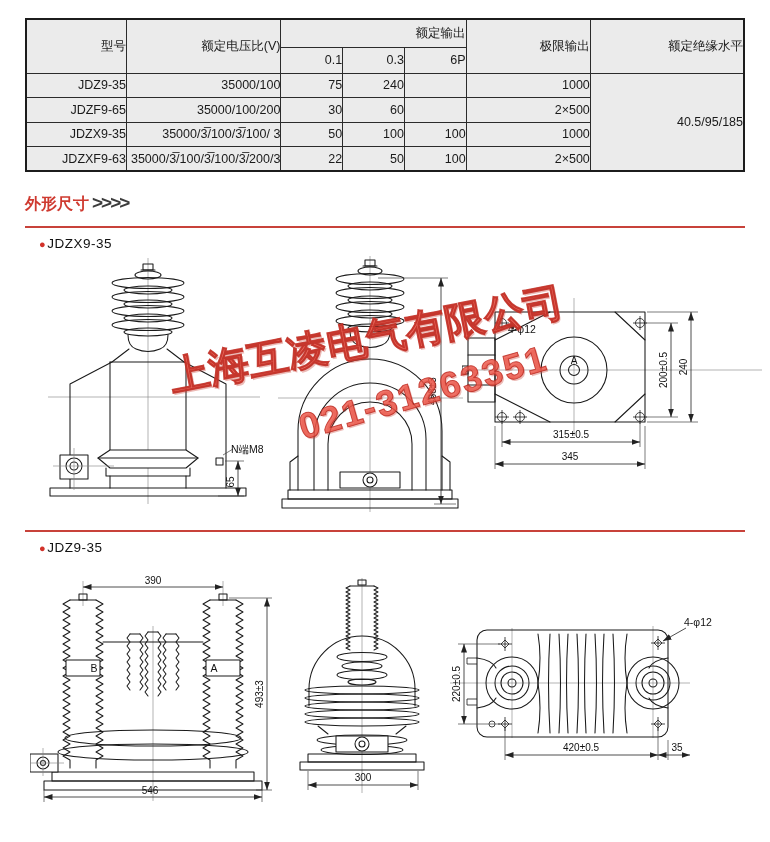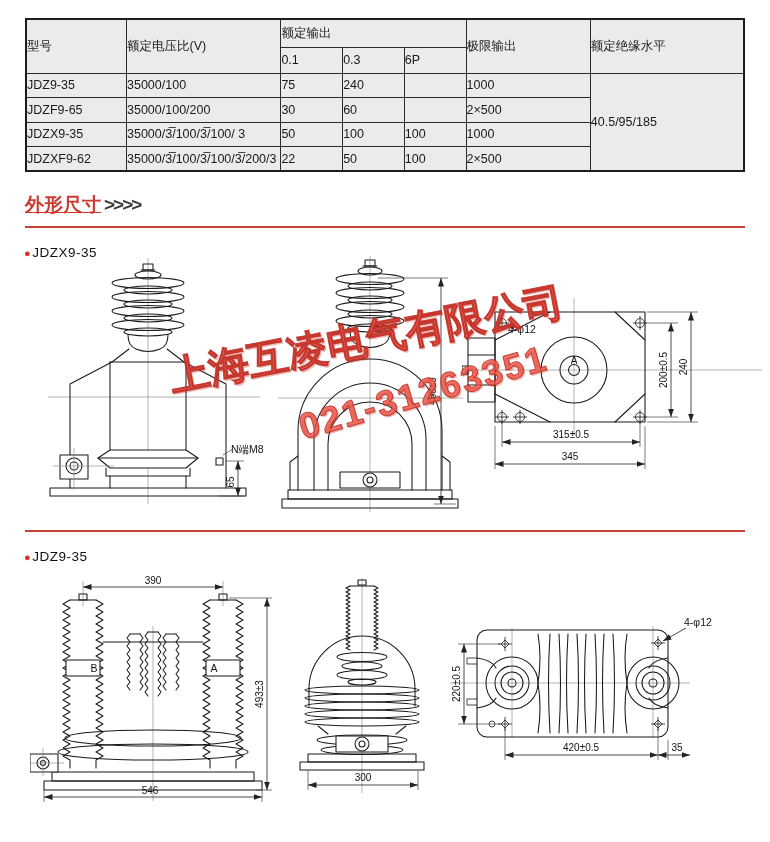--- a/index.html
+++ b/index.html
@@ -9,7 +9,7 @@
   .spec-table{position:absolute;left:25px;top:18px;width:720px;border-collapse:collapse;
               border:2.5px solid #1c1c1c;table-layout:fixed;}
   .spec-table th,.spec-table td{border:1.5px solid #2b2b2b;background:#ebebeb;
-              text-align:left;vertical-align:middle;font-size:12.5px;font-weight:400;
+              text-align:right;vertical-align:middle;font-size:12.5px;font-weight:400;
               padding:0;color:#1a1a1a;}
   .spec-table thead tr:first-child{height:28px;}
   .spec-table thead tr:last-child{height:26px;}

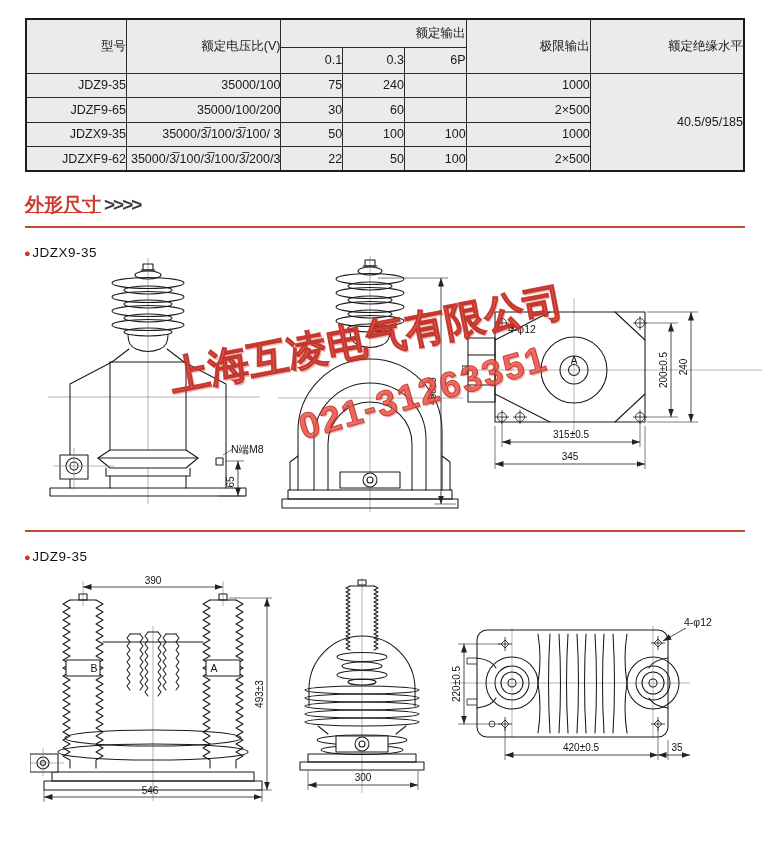--- a/index.html
+++ b/index.html
@@ -102,7 +102,7 @@
         <td>1000</td>
       </tr>
       <tr>
-        <td>JDZXF9-62</td>
+        <td>JDZXF9-63</td>
         <td>35000/3̅/100/3̅/100/3̅/200/3</td>
         <td>22</td>
         <td>50</td>

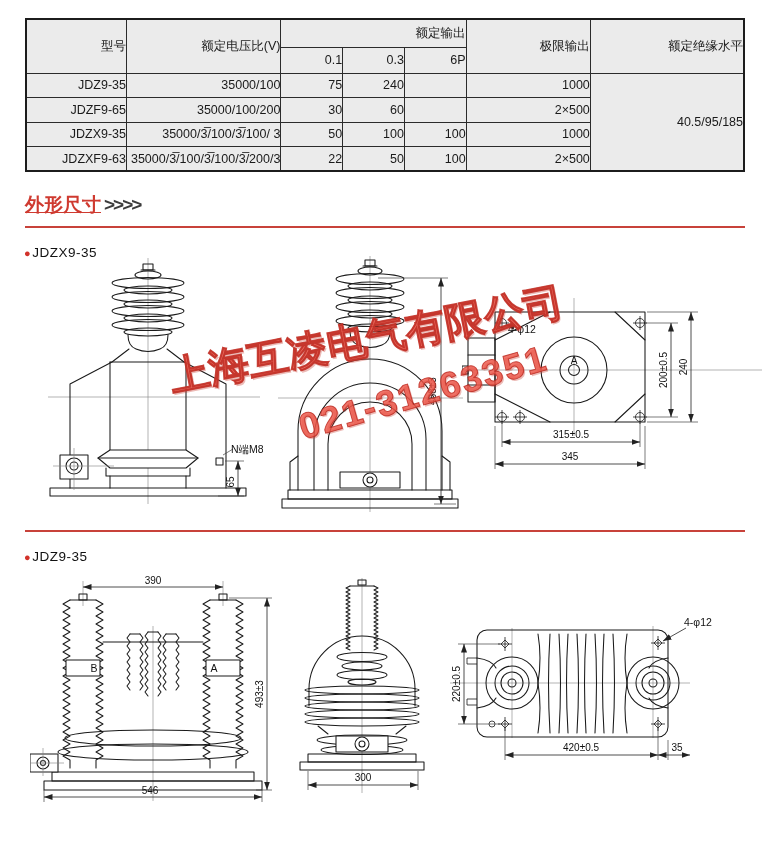--- a/index.html
+++ b/index.html
@@ -16,7 +16,7 @@
   .spec-table tbody tr{height:24.5px;}
   
   .section-header{position:absolute;left:25px;top:192px;white-space:nowrap;}
-  .section-title{font-size:19px;font-weight:700;color:#cf3a30;text-decoration:underline;}
+  .section-title{font-size:16px;font-weight:700;color:#cf3a30;}
   .section-arrows{font-size:19px;font-weight:700;color:#3c3c3c;letter-spacing:-2px;margin-left:3px;}
   .divider{position:absolute;left:25px;width:720px;height:2px;background:#c8423a;}
   .model-head{position:absolute;left:24px;white-space:nowrap;font-size:13.5px;color:#111;letter-spacing:.5px;margin-top:9px;}

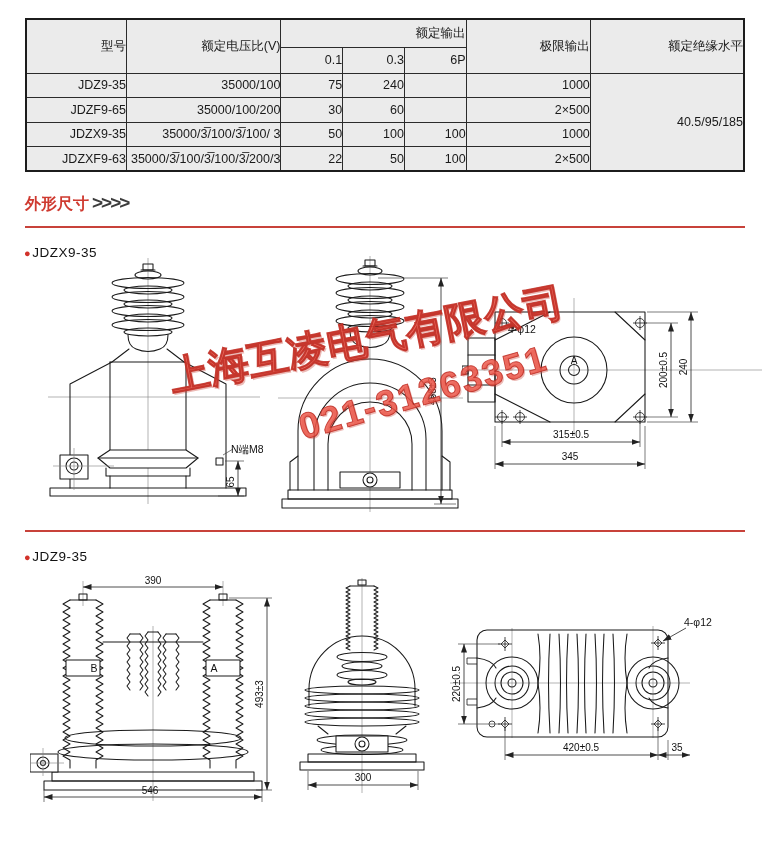--- a/index.html
+++ b/index.html
@@ -19,7 +19,7 @@
   .section-title{font-size:16px;font-weight:700;color:#cf3a30;}
   .section-arrows{font-size:19px;font-weight:700;color:#3c3c3c;letter-spacing:-2px;margin-left:3px;}
   .divider{position:absolute;left:25px;width:720px;height:2px;background:#c8423a;}
-  .model-head{position:absolute;left:24px;white-space:nowrap;font-size:13.5px;color:#111;letter-spacing:.5px;margin-top:9px;}
+  .model-head{position:absolute;left:39px;white-space:nowrap;font-size:13.5px;color:#111;letter-spacing:.5px;}
   .model-head .dot{color:#d2322a;font-size:11px;margin-right:1px;}
   
   .drawing{position:absolute;}

